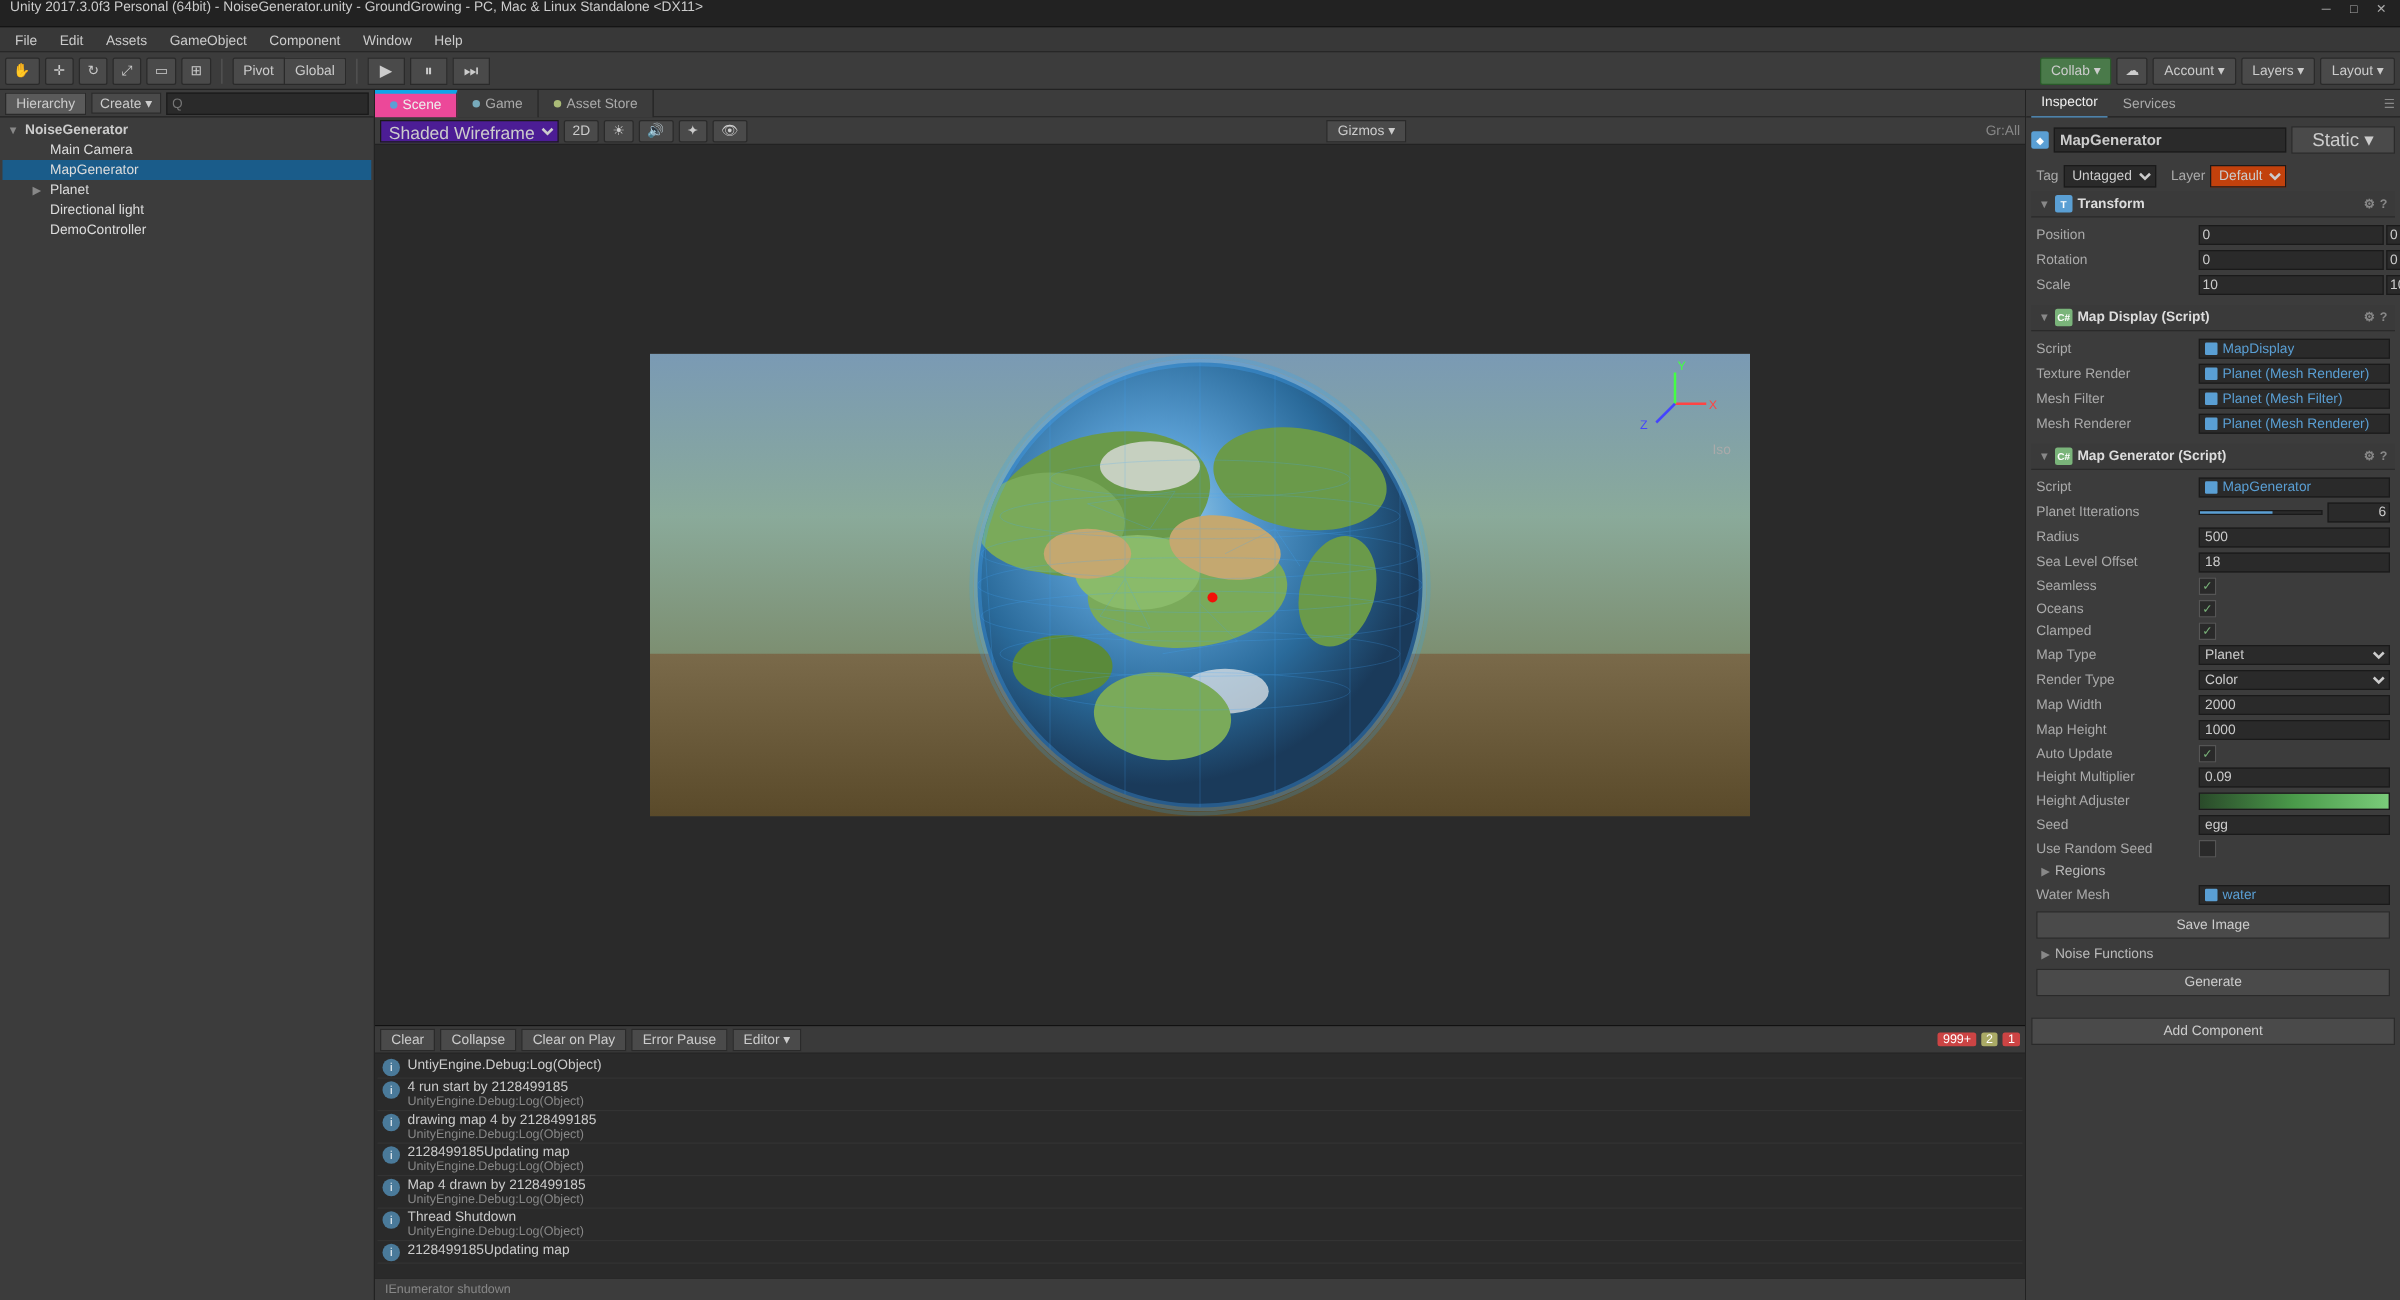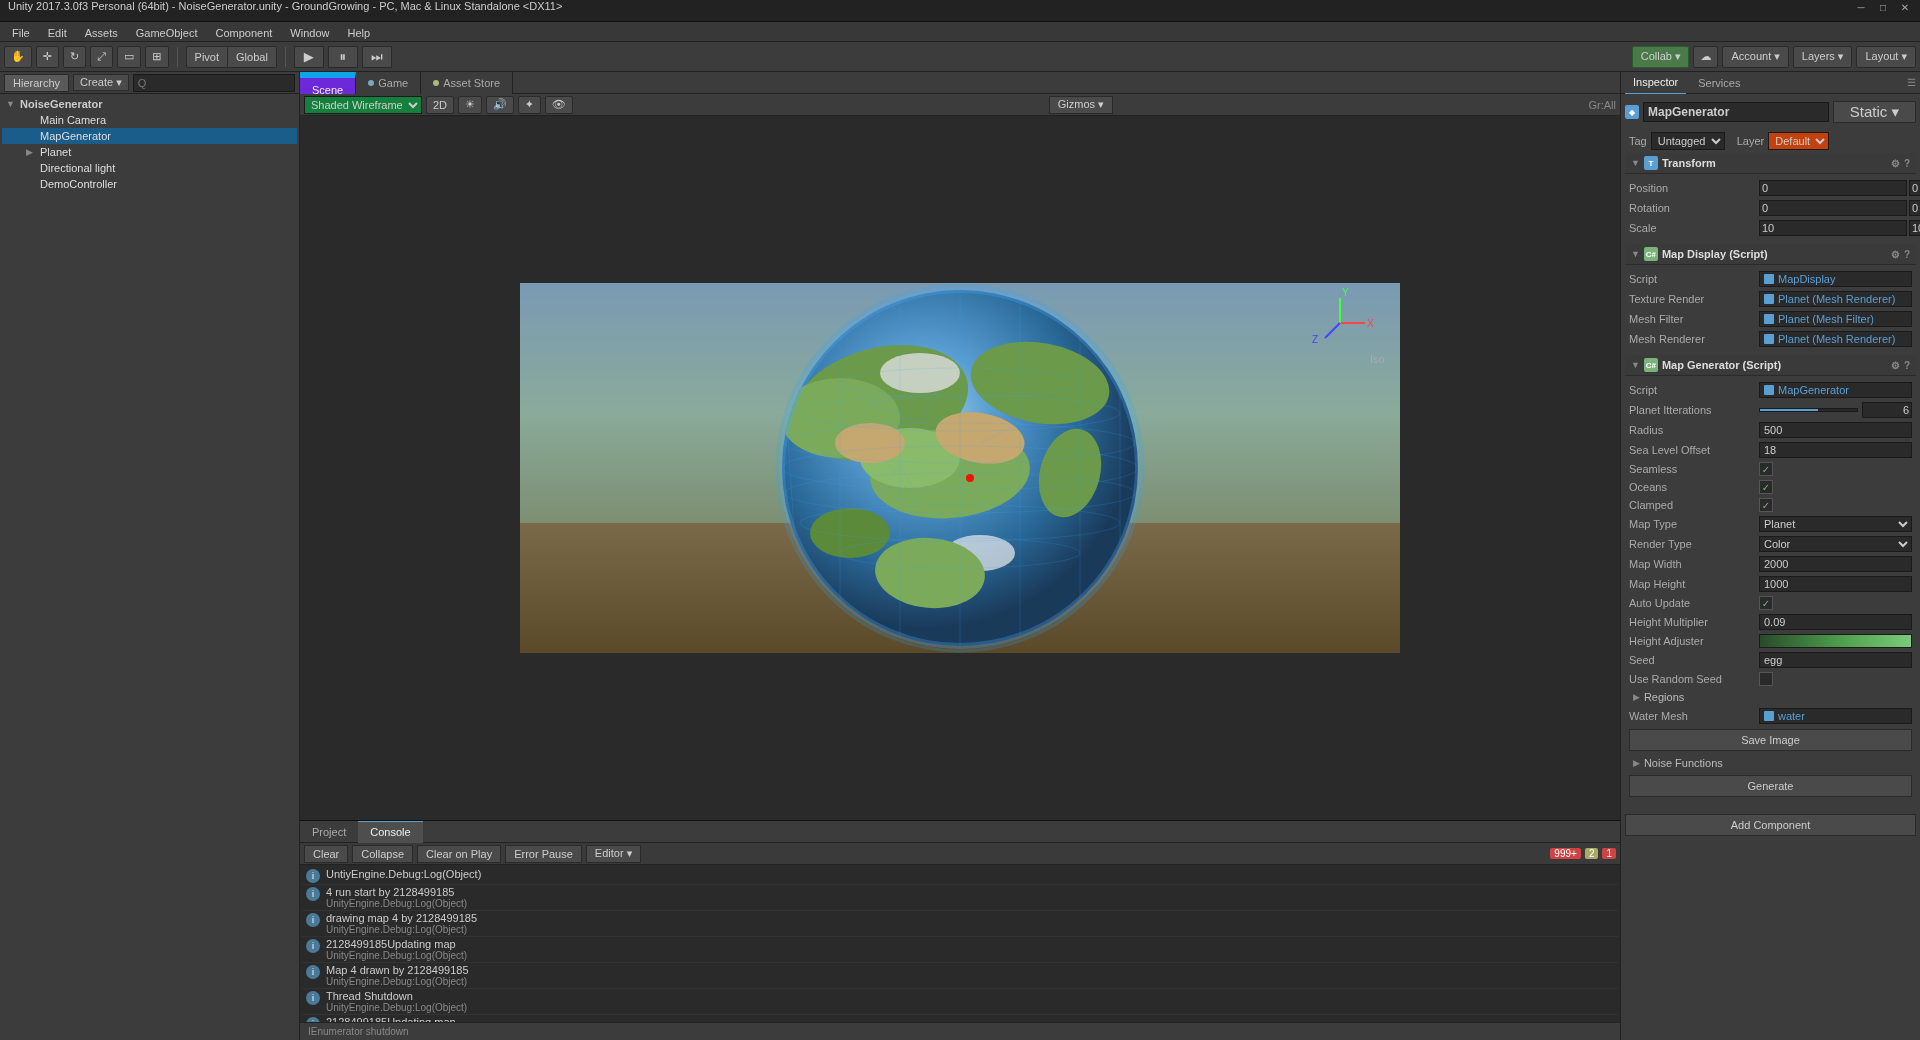--- a/index.html
+++ b/index.html
@@ -51,7 +51,7 @@
     
     #tabs-row { background: #3c3c3c; height: 22px; display: flex; align-items: center; border-bottom: 1px solid #222; }
     .tab { padding: 2px 12px; background: #3c3c3c; border-right: 1px solid #222; font-size: 11px; color: #aaa; cursor: pointer; height: 22px; display: flex; align-items: center; gap: 4px; }
-    .tab.active { background: #6d28d9; color: #eee; border-top: 6px solid #0ea5e9; flex-direction: column; }
+    .tab.active { background: #ec4899; color: #eee; border-top: 3px solid #0ea5e9; }
     .tab-dot { width: 6px; height: 6px; border-radius: 50%; background: #888; }
     .tab-dot.scene { background: #5a9fd4; }
     .tab-dot.game { background: #7ab; }

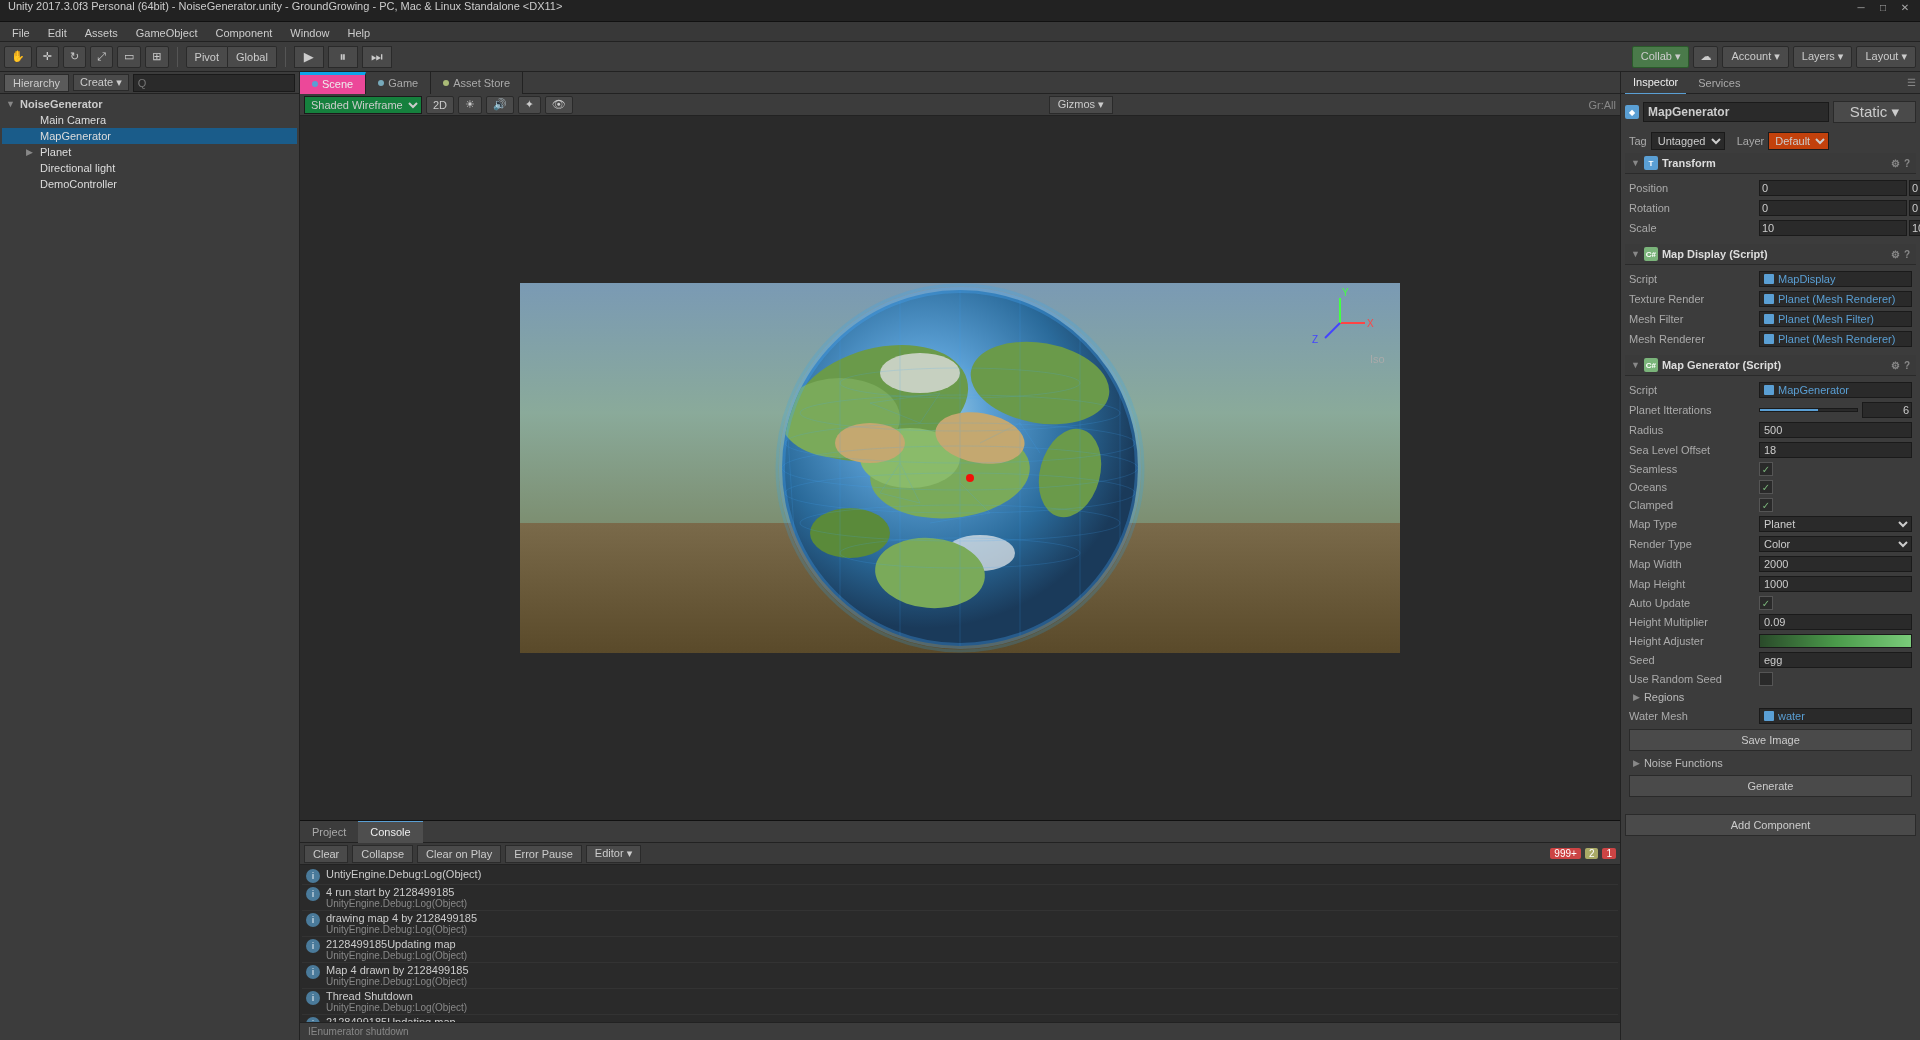--- a/index.html
+++ b/index.html
@@ -60,7 +60,7 @@
     
     #scene-toolbar { background: #3c3c3c; height: 22px; display: flex; align-items: center; padding: 0 4px; gap: 4px; border-bottom: 1px solid #222; }
     .scene-btn { background: #4a4a4a; border: 1px solid #2a2a2a; padding: 1px 8px; cursor: pointer; font-size: 11px; color: #ccc; height: 18px; }
-    .scene-dropdown { background: #15803d; border: 1px solid #1a1a1a; color: #ccc; font-size: 11px; height: 18px; padding: 0 2px; }
+    .scene-dropdown { background: #4c1d95; border: 1px solid #1a1a1a; color: #ccc; font-size: 14px; height: 18px; padding: 0 2px; }
     .scene-toggle { background: #4a4a4a; border: 1px solid #2a2a2a; padding: 1px 6px; cursor: pointer; font-size: 11px; color: #ccc; height: 18px; border-radius: 2px; }
     .gizmos-btn { margin-left: auto; }
 

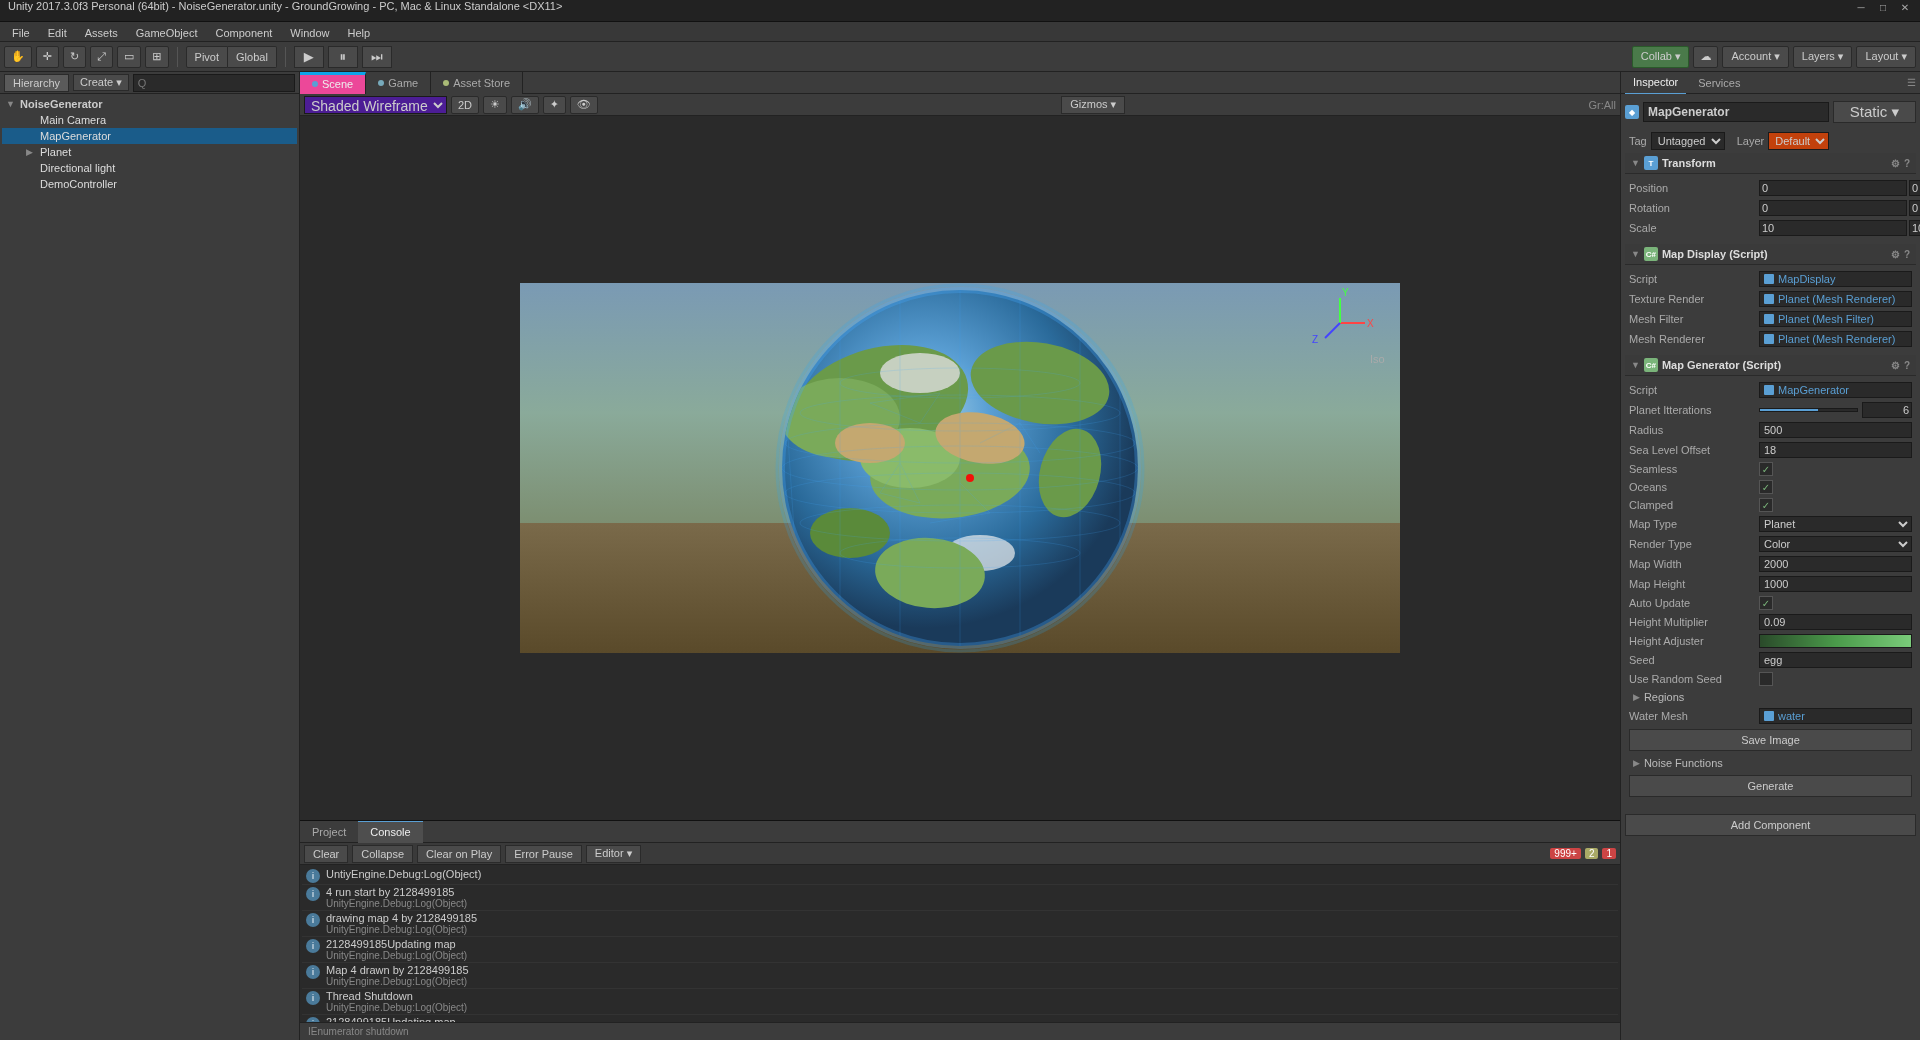--- a/index.html
+++ b/index.html
@@ -368,14 +368,6 @@
     </div>
 
     <div id="bottom-panel">
-      <div id="bottom-tabs">
-        <div class="bottom-tab">
-          <span>Project</span>
-        </div>
-        <div class="bottom-tab active">
-          <span>Console</span>
-        </div>
-      </div>
       <div id="bottom-toolbar">
         <button class="console-btn">Clear</button>
         <button class="console-btn">Collapse</button>

